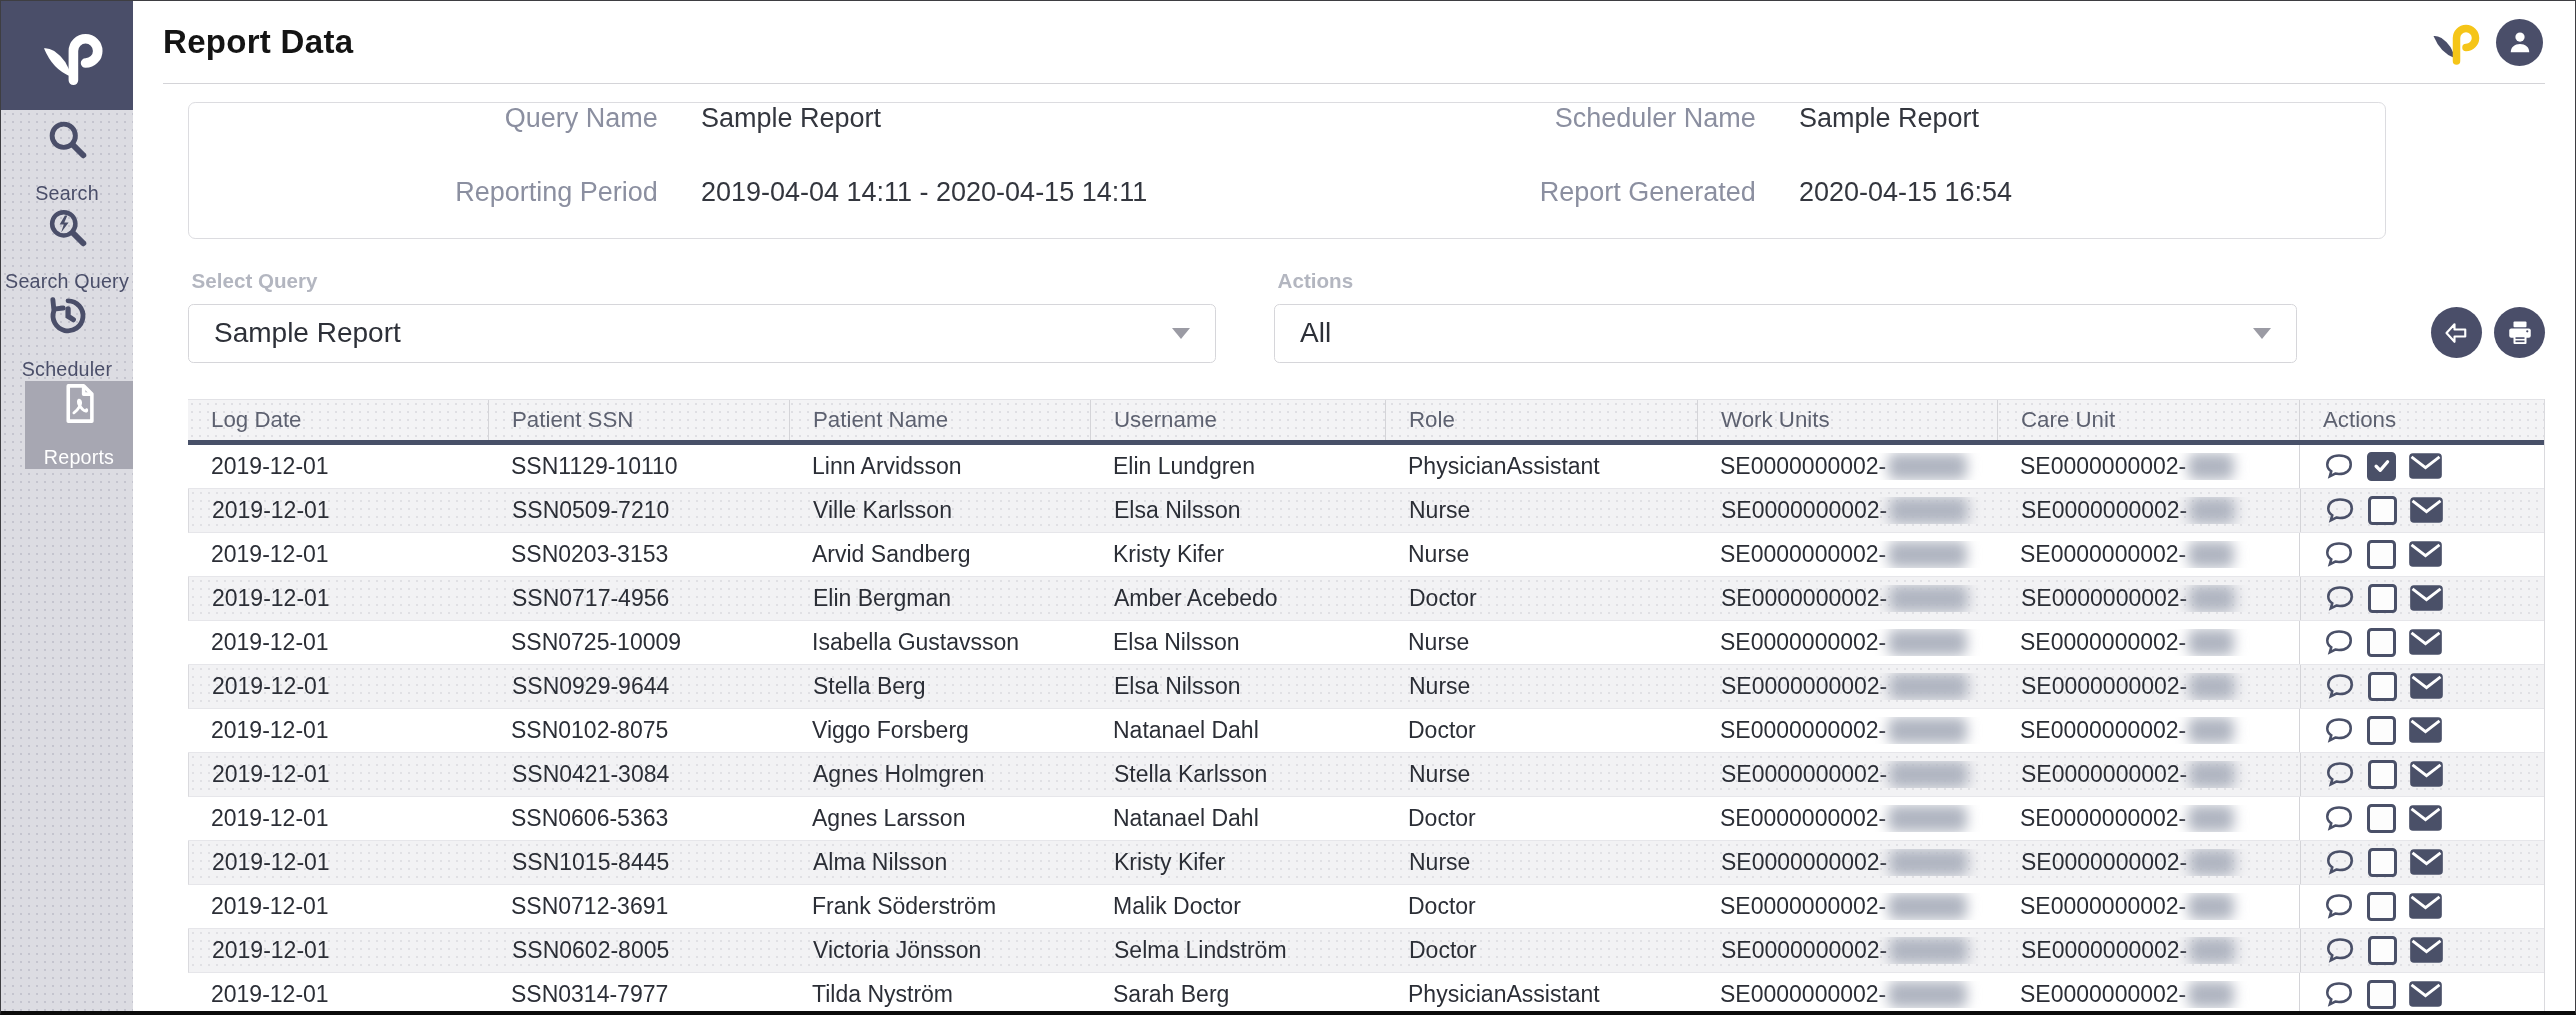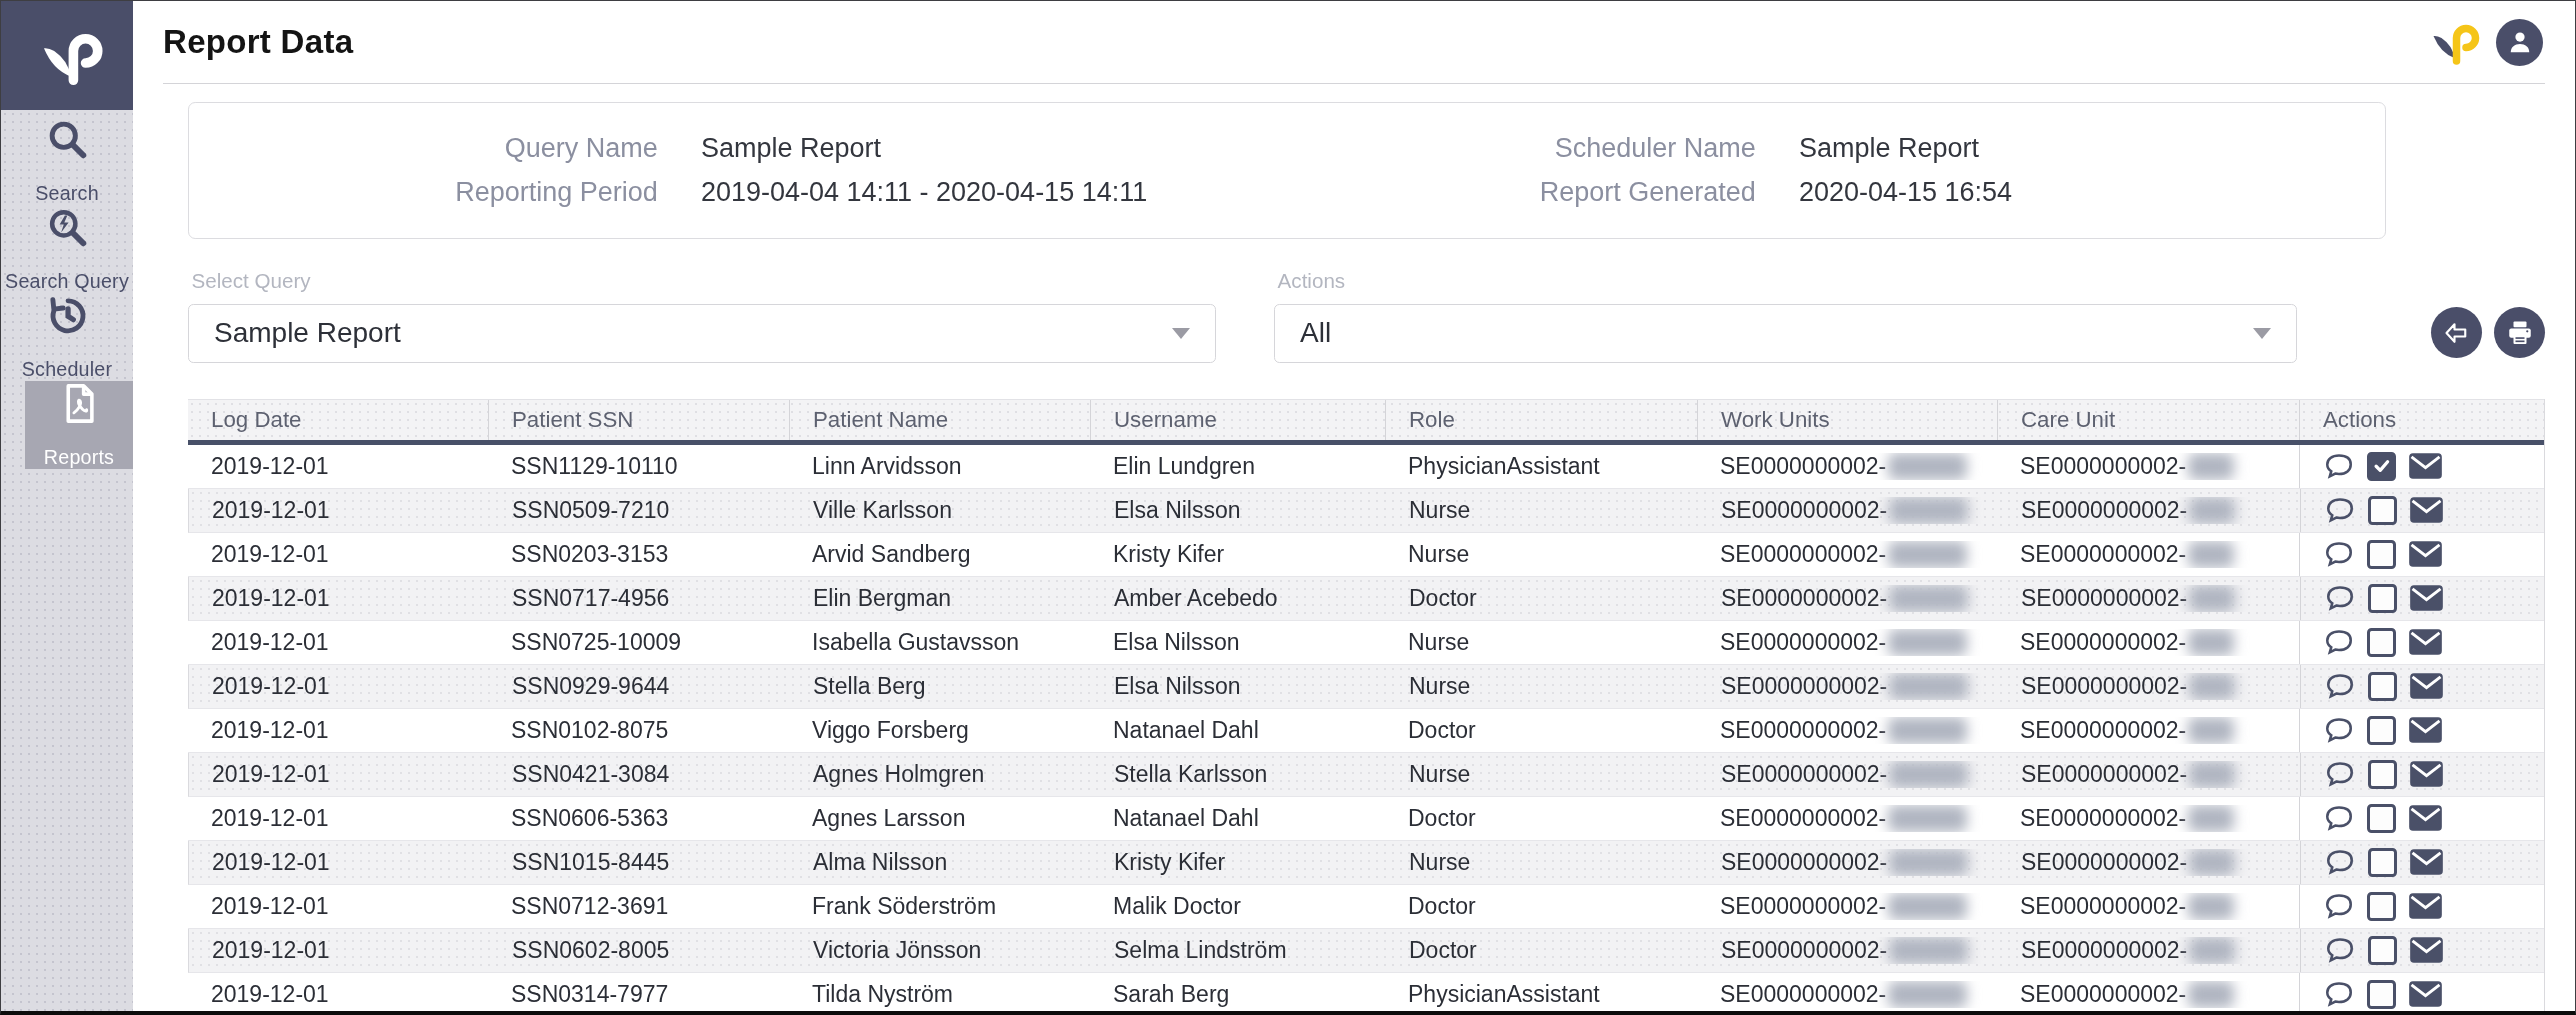--- a/index.html
+++ b/index.html
@@ -53,7 +53,7 @@
   .info-panel {
     margin-top: 18px; margin-right: 159px;
     height: 137px; border: 1.8px solid #dcdce0; border-radius: 7.2px;
-    display:flex; align-items:center;
+    display:flex; 
   }
   .info-col { width:50%; display:grid; grid-template-columns: 1fr 1.25fr; column-gap:43px; row-gap:12.5px; }
   .info-label { text-align:right; font-size:27px; color:#8b8fa0; }

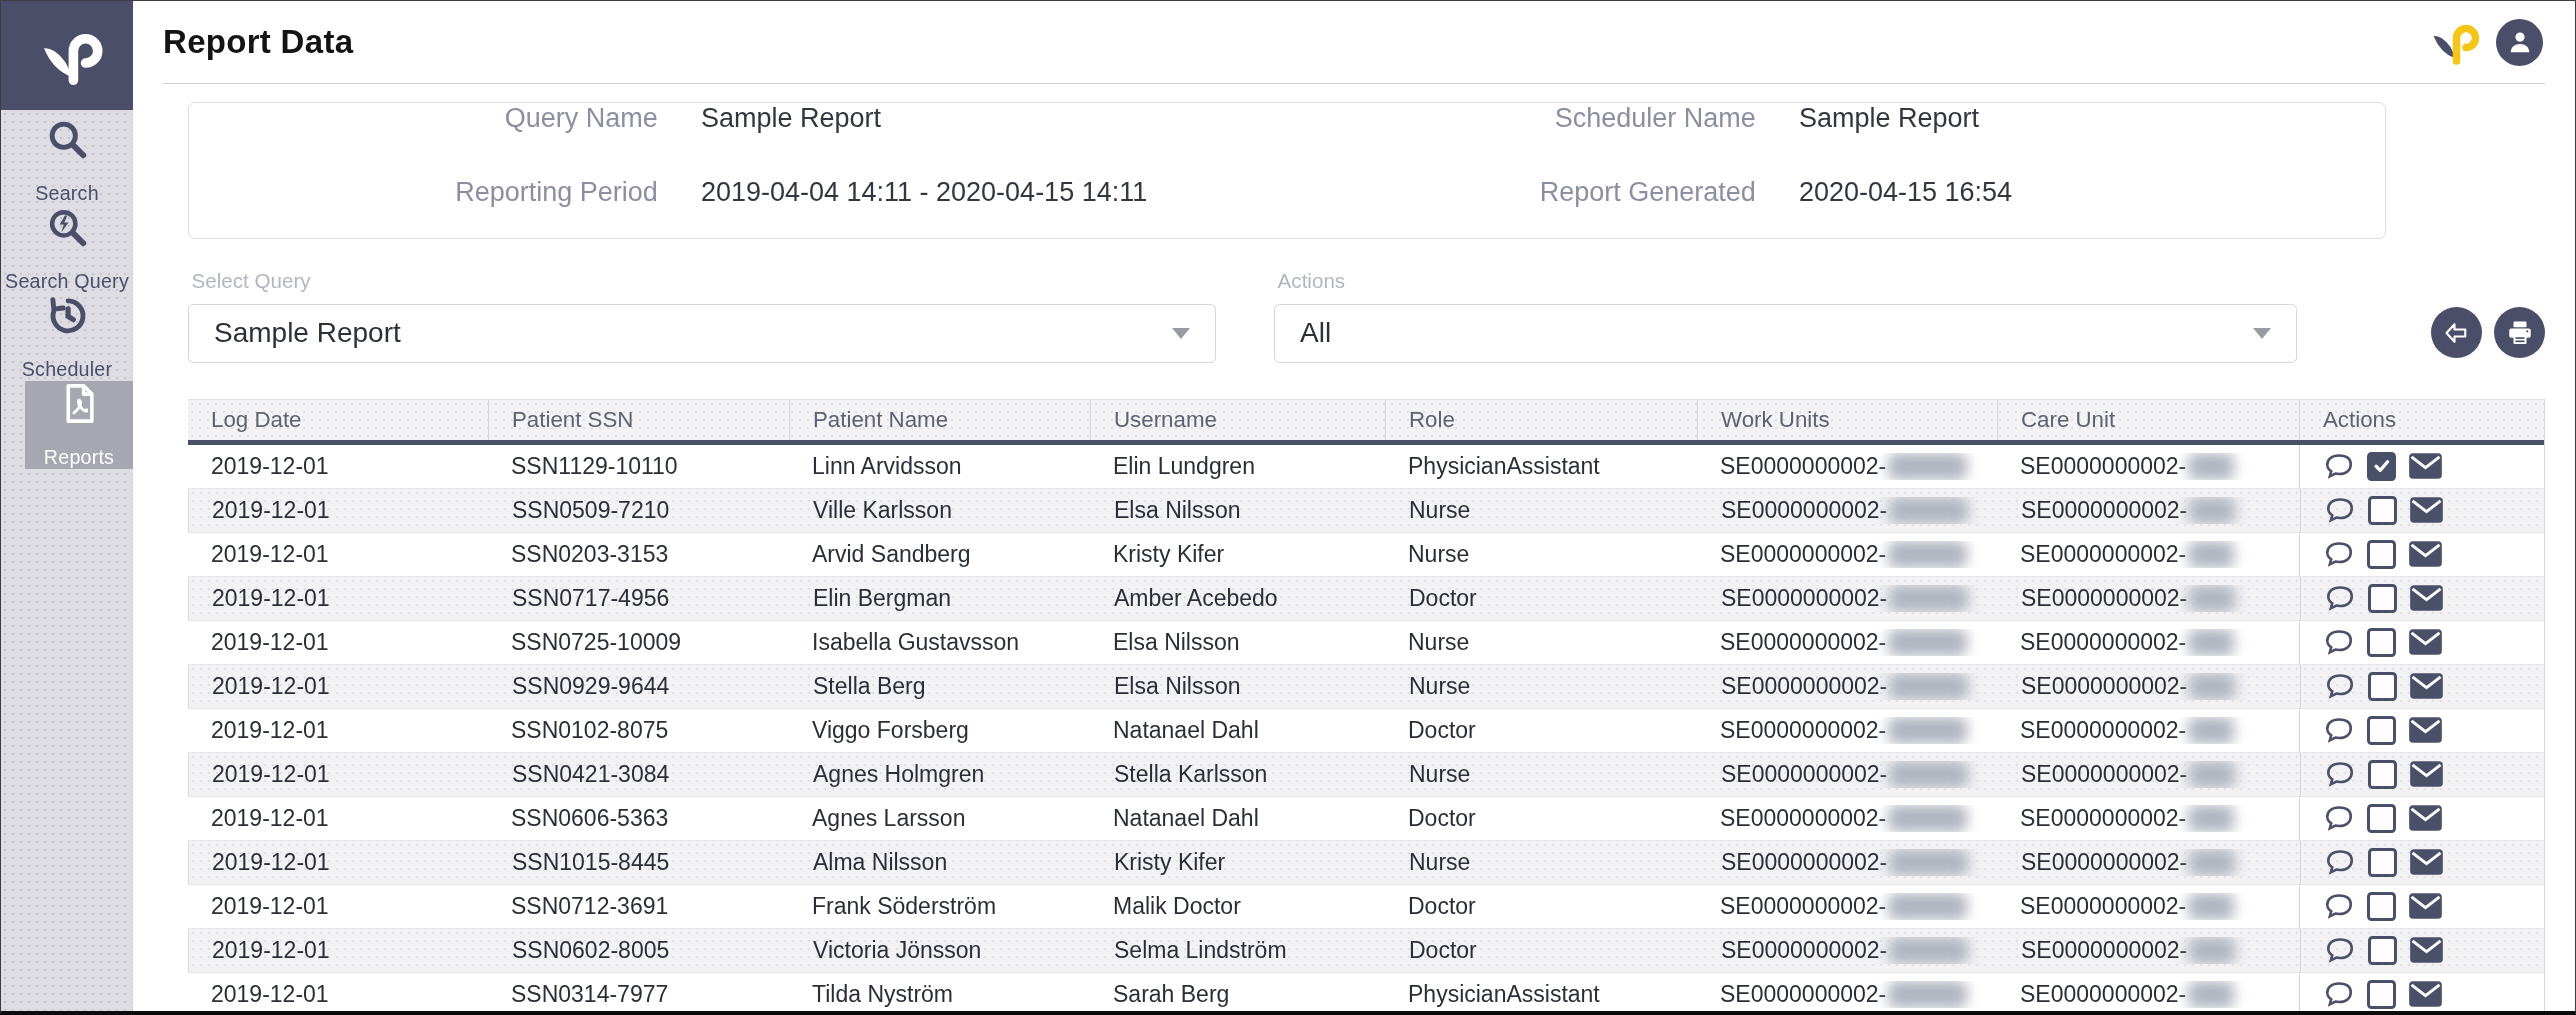--- a/index.html
+++ b/index.html
@@ -62,7 +62,7 @@
   
   .filter-row { margin-top: 30px; display:flex; align-items:flex-end; }
   .field { display:flex; flex-direction:column; }
-  .field-label { font-size:20.6px; color:#b3b6c0; margin-bottom:10.7px; margin-left:3.6px; }
+  .field-label { font-size:20.6px; color:#b3b6c0; margin-bottom:10.7px; margin-left:3.6px;font-weight:bold; }
   .selectbox {
     height: 59px; border:1.8px solid #d6d6da; border-radius:5.4px; background:#fff;
     display:flex; align-items:center; justify-content:space-between;

